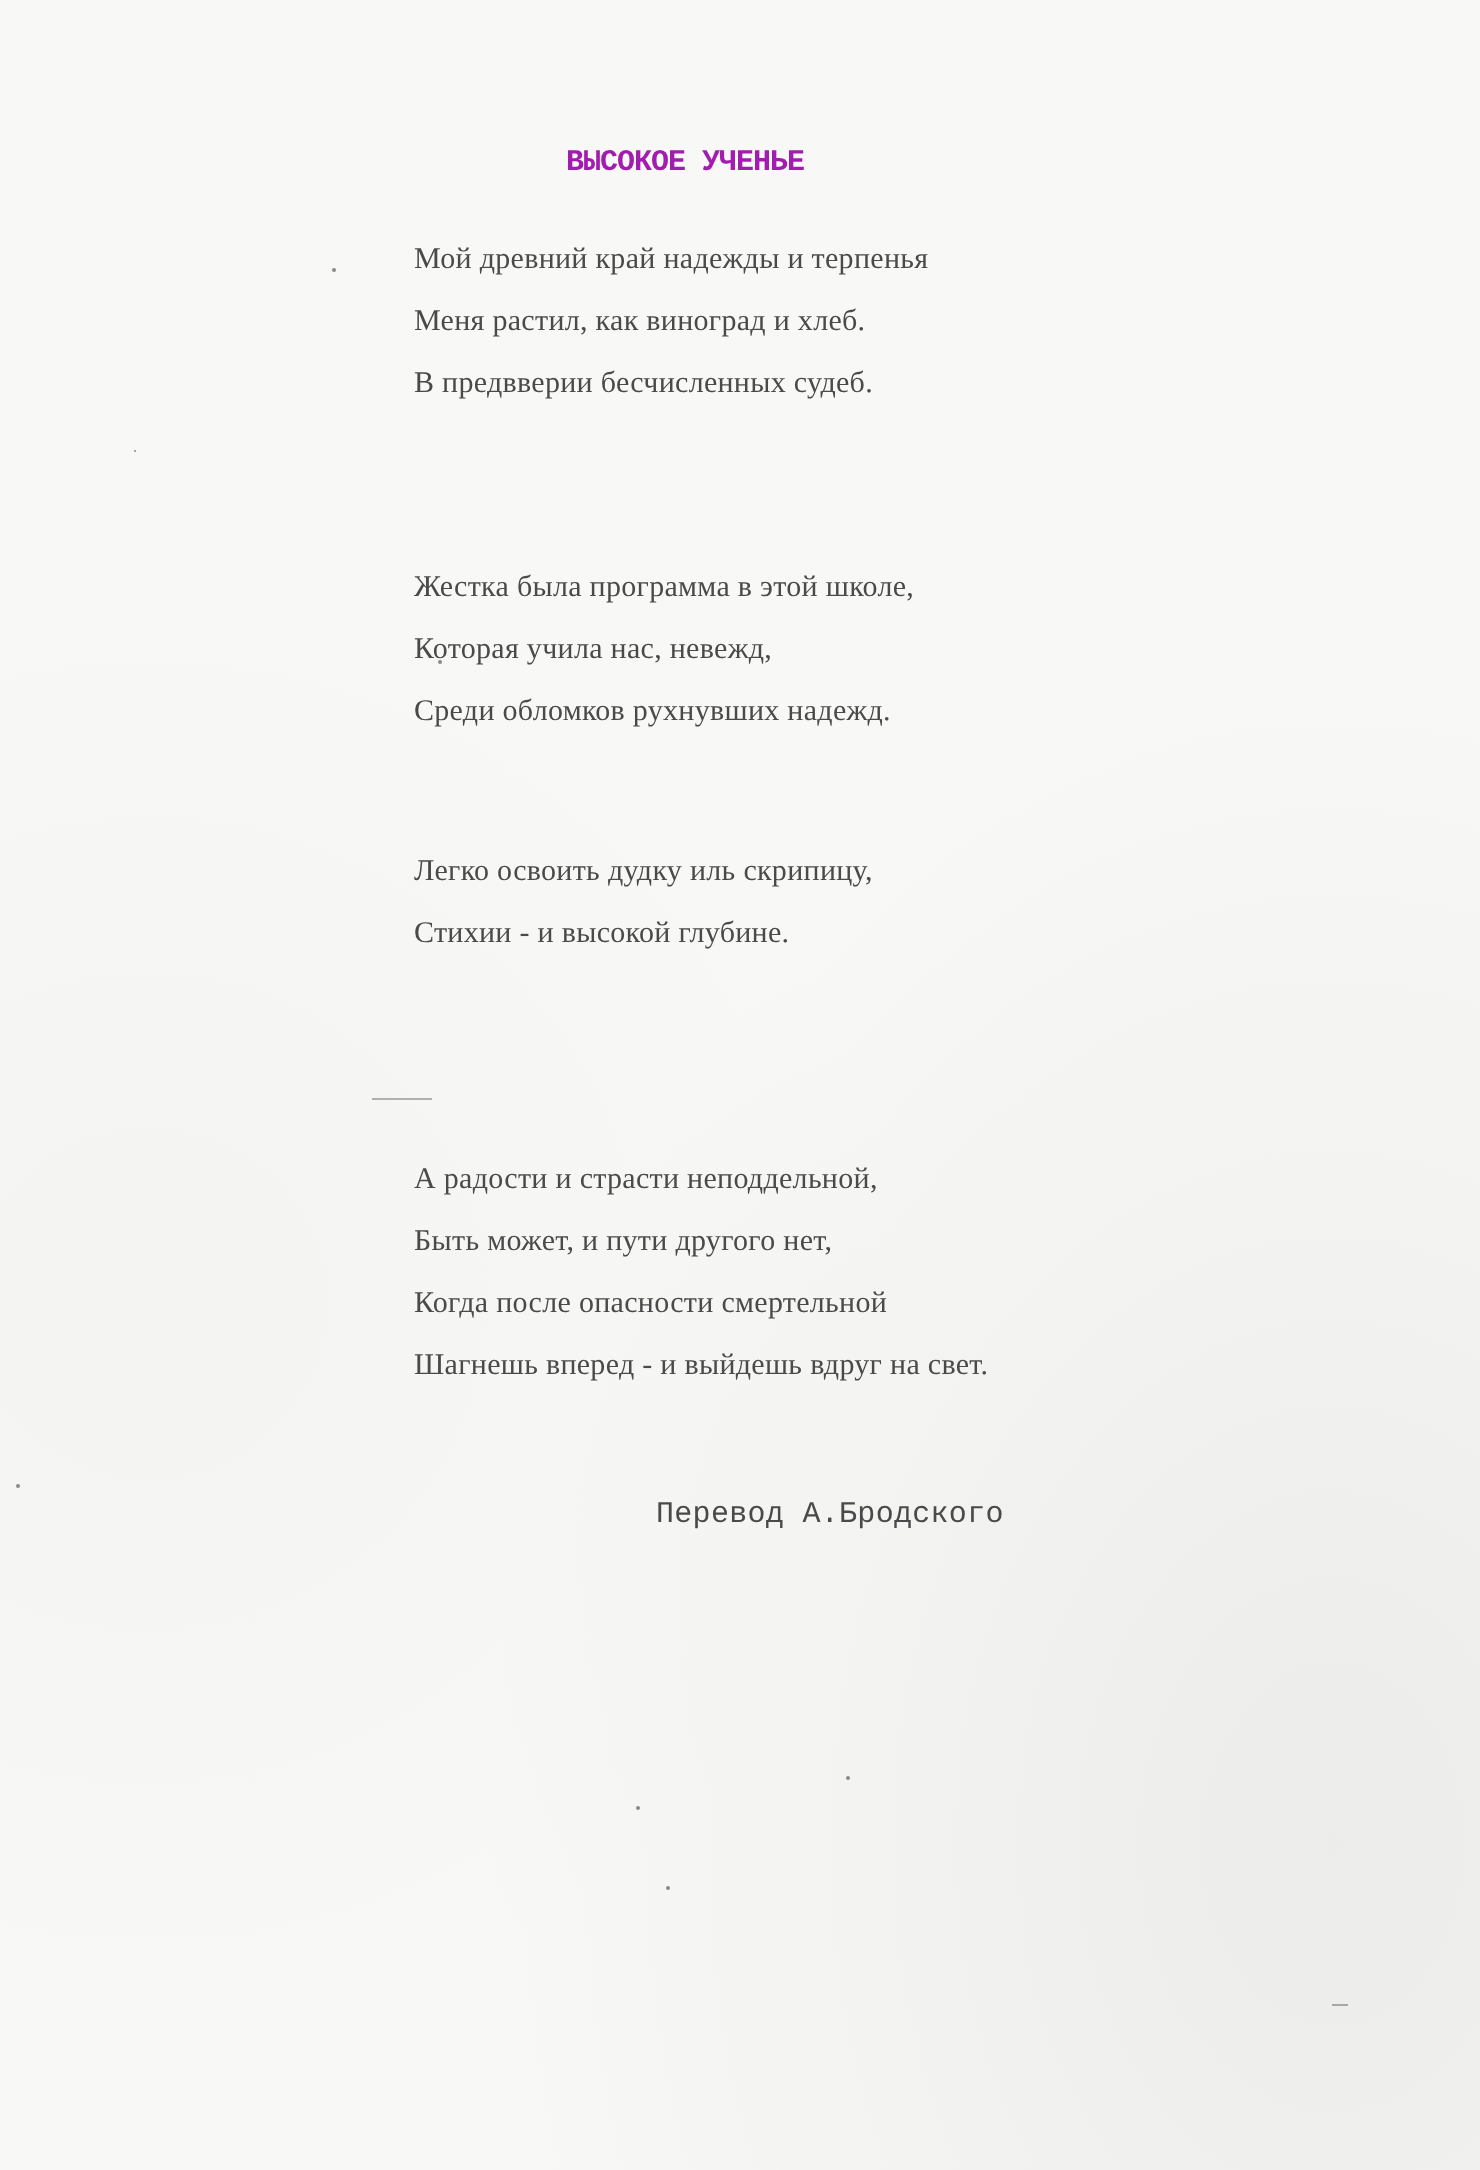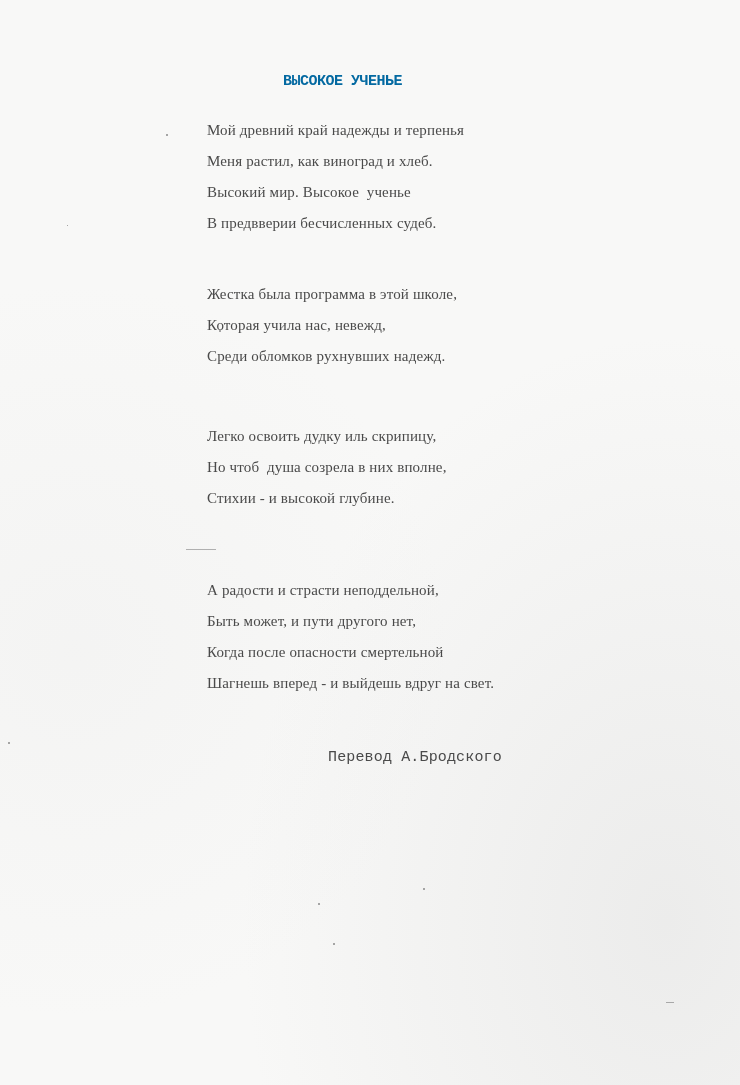--- a/index.html
+++ b/index.html
@@ -30,7 +30,7 @@
       font-size: 15px;
       font-weight: bold;
       letter-spacing: -0.5px;
-      color: #0369a1;
+      color: #a21caf;
       white-space: nowrap;
     }
     .stanza {

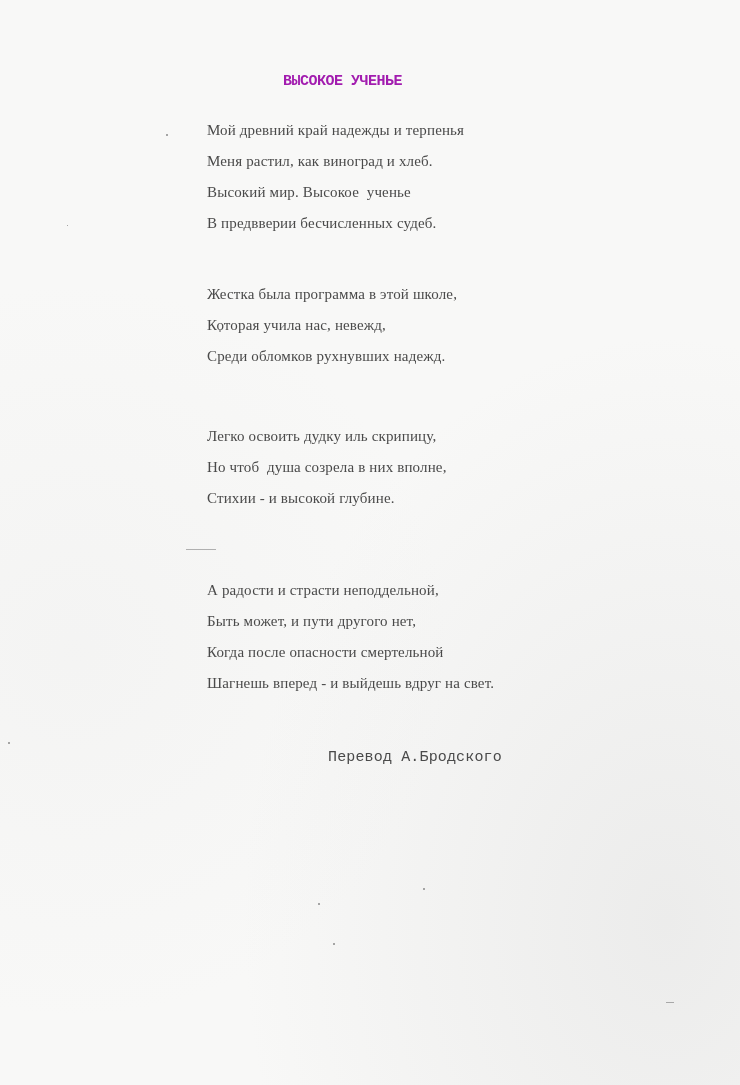--- a/index.html
+++ b/index.html
@@ -77,7 +77,6 @@
 <ul class="stanza s1">
   <li class="line">Мой древний край надежды и терпенья</li>
   <li class="line">Меня растил, как виноград и хлеб.</li>
-  <li class="line">Высокий мир. Высокое  ученье</li>
   <li class="line">В предвверии бесчисленных судеб.</li>
 </ul>
 

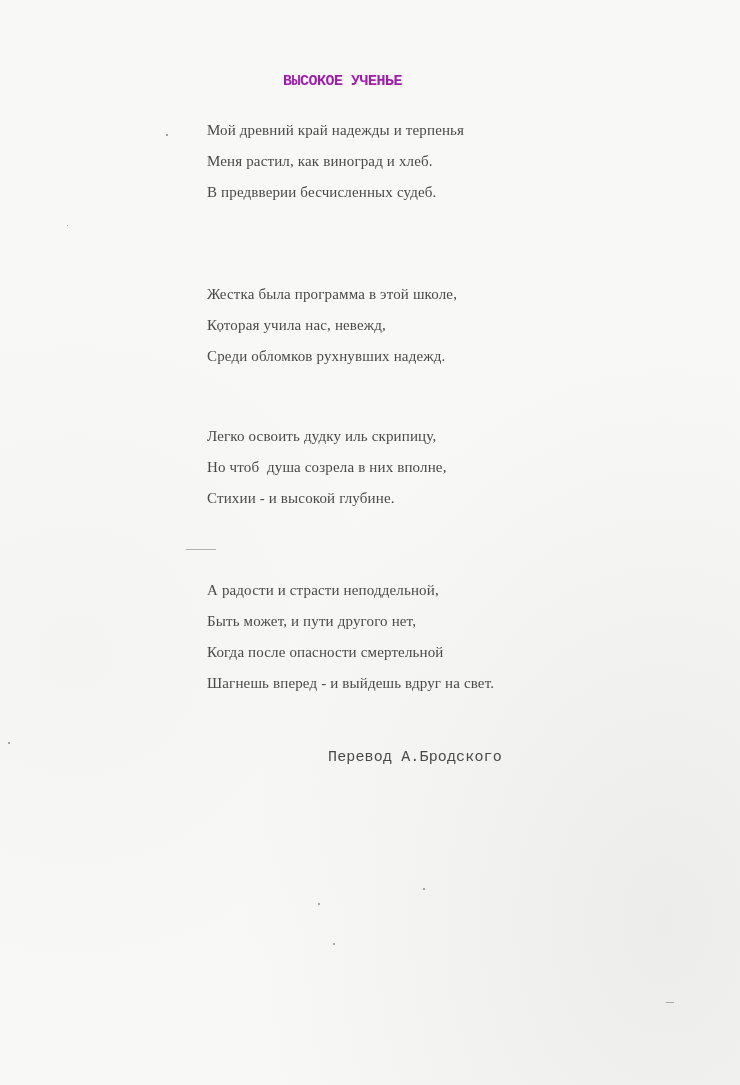--- a/index.html
+++ b/index.html
@@ -88,7 +88,6 @@
 
 <ul class="stanza s3">
   <li class="line">Легко освоить дудку иль скрипицу,</li>
-  <li class="line">Но чтоб  душа созрела в них вполне,</li>
   <li class="line">Стихии - и высокой глубине.</li>
 </ul>
 

